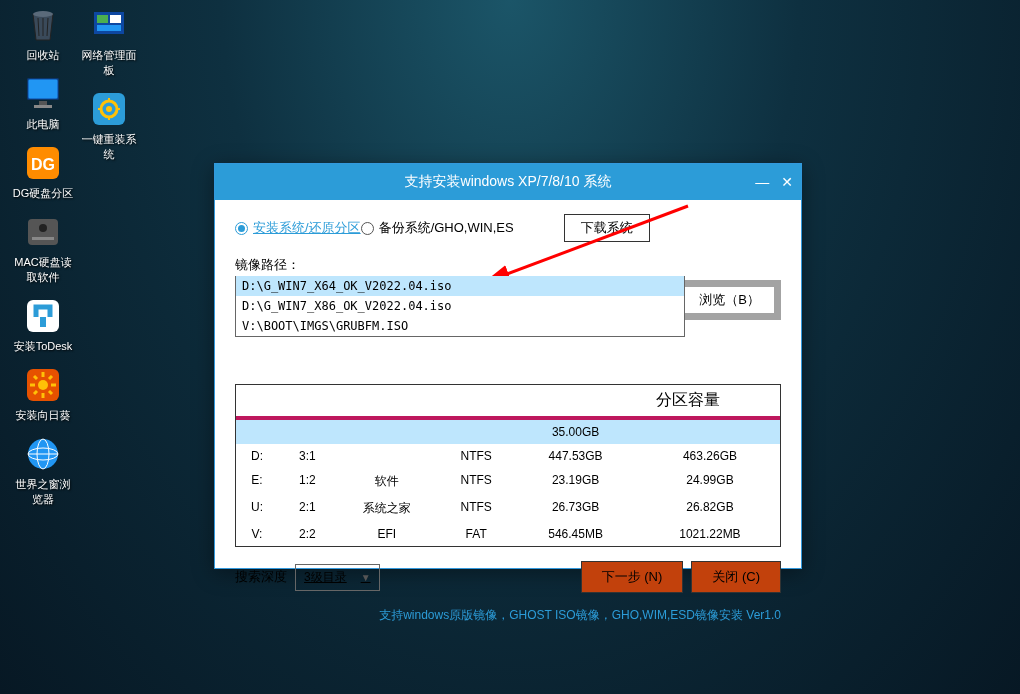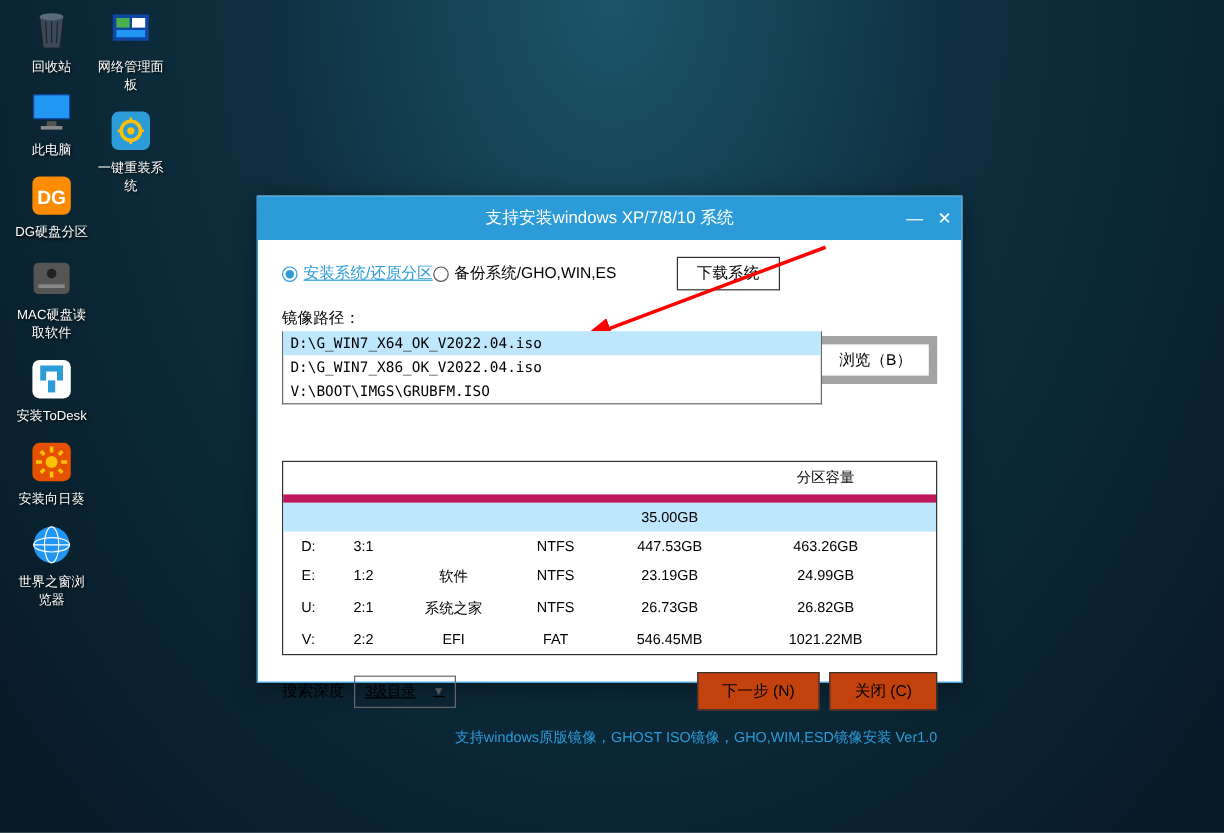--- a/index.html
+++ b/index.html
@@ -50,7 +50,7 @@
     .dropdown-list .item.selected { background: #bee6fd; }
 
     .table { border: 1px solid #333; margin-top: 8px; width: 100%; }
-    .table-header { display: flex; font-size: 12px; border-bottom: 7px solid #be185d; }
+    .table-header { display: flex; font-size: 16px; border-bottom: 4px solid #be185d; }
     .th, .td { padding: 5px 4px; text-align: center; }
     .col-drive { width: 42px; }
     .col-idx { width: 50px; }

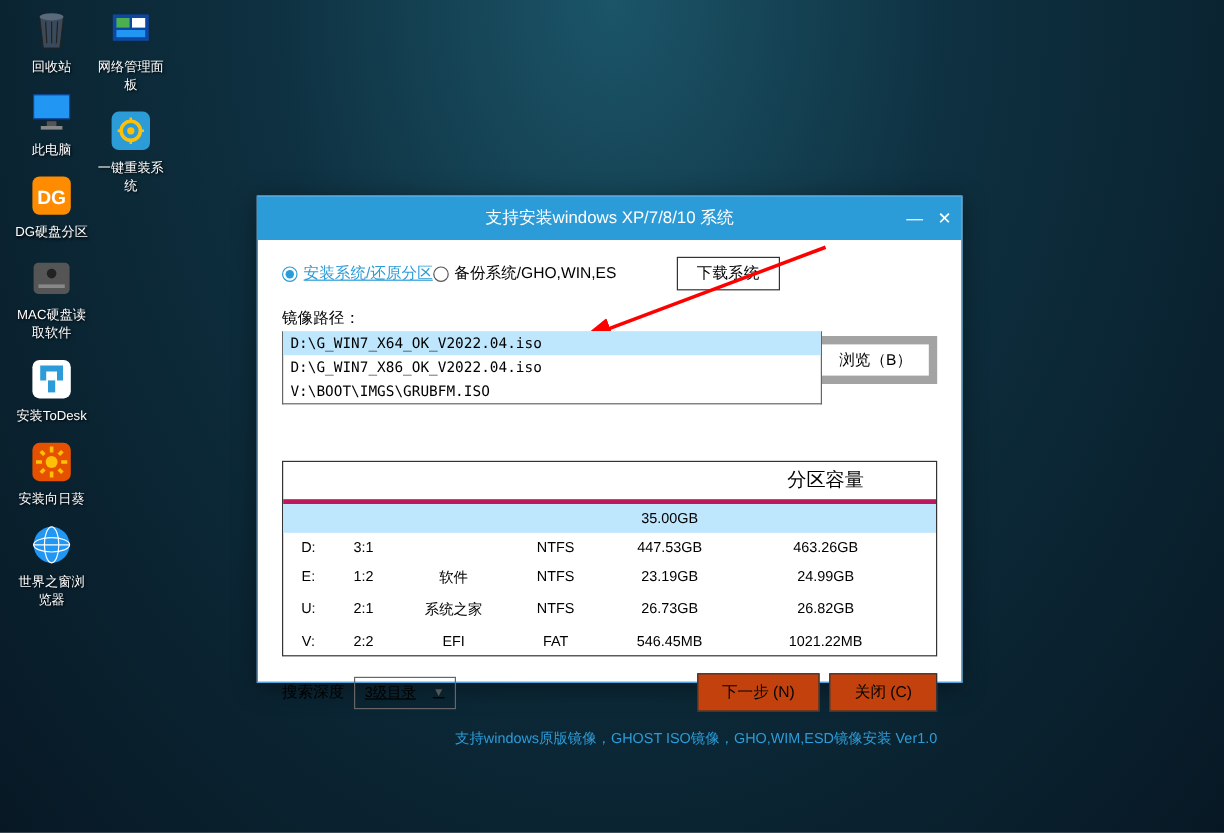--- a/index.html
+++ b/index.html
@@ -59,7 +59,7 @@
     .col-used { width: 120px; }
     .col-cap { width: 140px; }
     .th.col-cap { border-left: none; }
-    .table-body .row { display: flex; font-size: 12px; }
+    .table-body .row { display: flex; font-size: 12px; justify-content: space-between; }
     .table-body .row.hl { background: #bee6fd; }
 
     .bottom-row { display: flex; align-items: center; margin-top: 14px; gap: 8px; }

